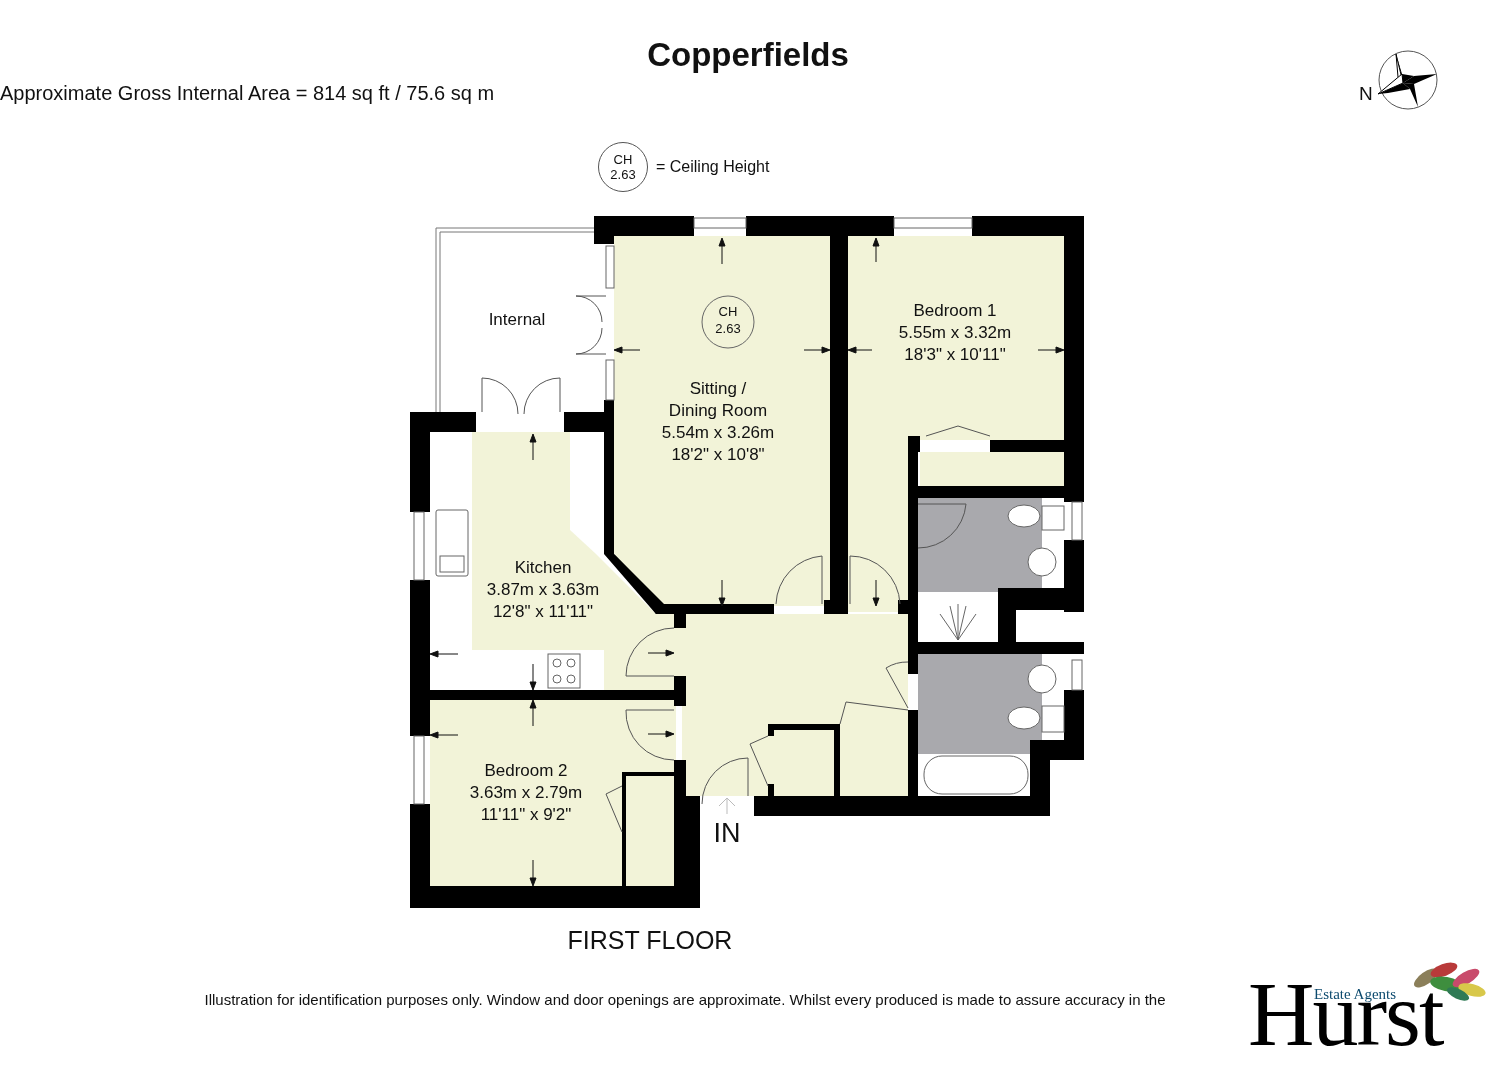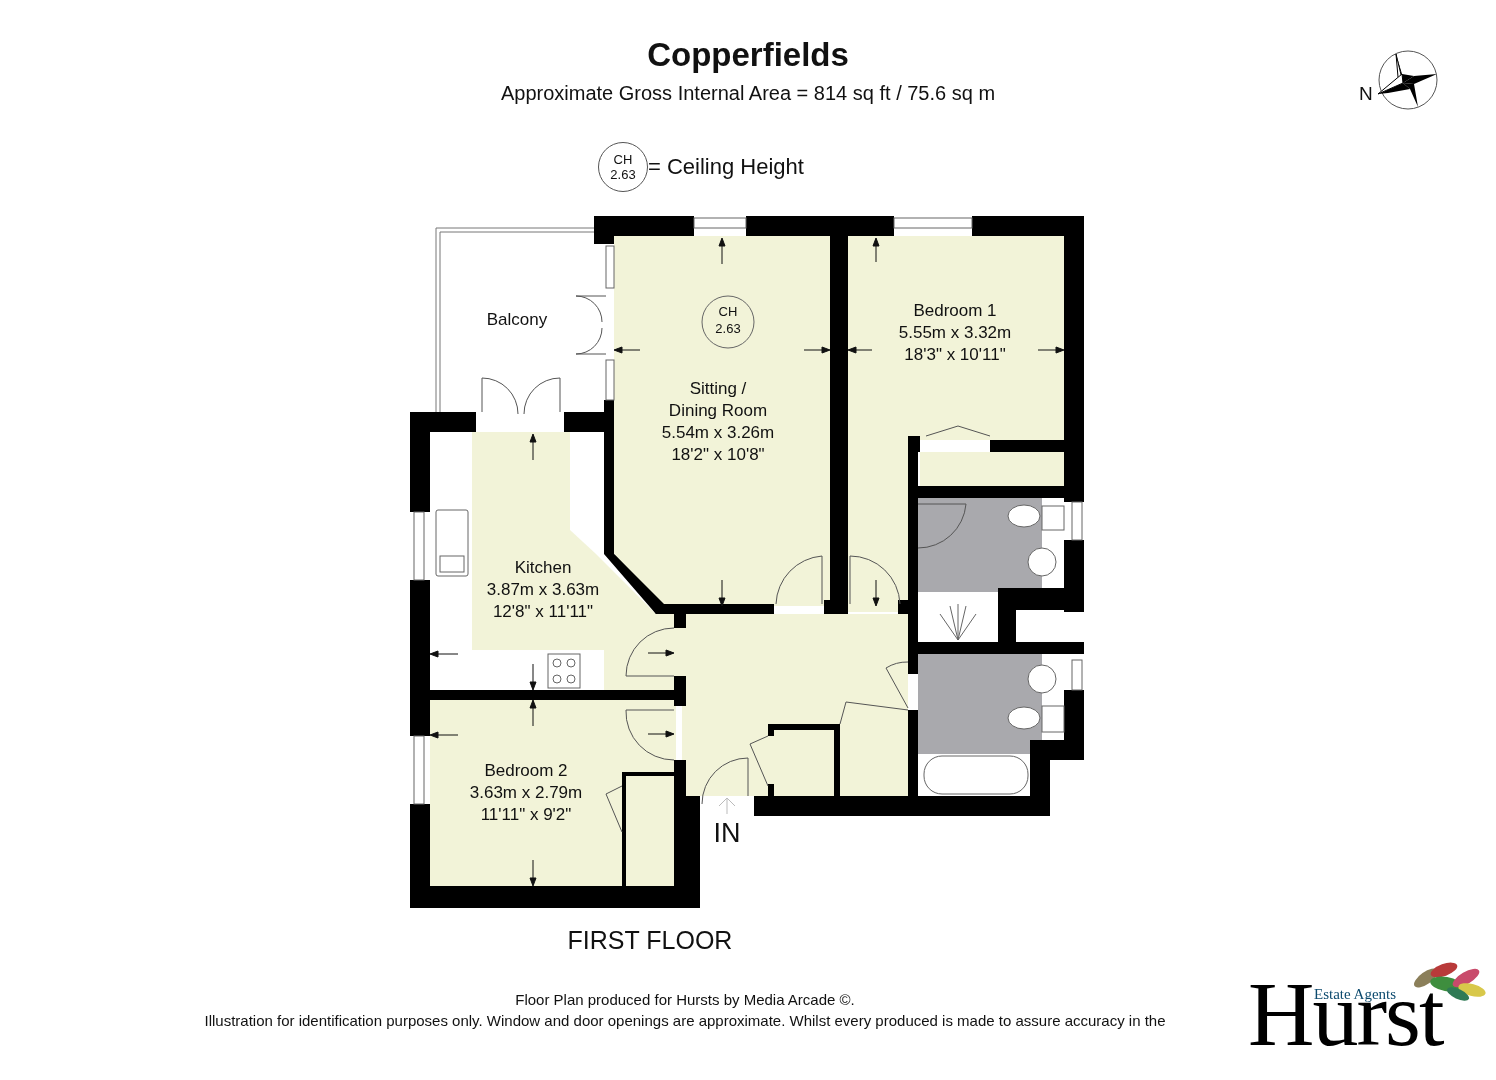--- a/index.html
+++ b/index.html
@@ -5,7 +5,7 @@
   html, body { margin:0; padding:0; background:#ffffff; }
   body { width:1496px; height:1080px; position:relative; overflow:hidden; font-family:"Liberation Sans", sans-serif; color:#111; }
   .title { position:absolute; left:0; width:1496px; top:36px; text-align:center; font-size:33px; font-weight:bold; }
-  .subtitle { position:absolute; left:0; width:1496px; top:82px; text-align:center; font-size:20px; }
+  .subtitle { position:absolute; left:0; width:1496px; top:82px; text-align:left; font-size:20px; }
   .legend { position:absolute; left:598px; top:142px; display:flex; align-items:center; }
   .ch-circle { width:50px; height:50px; border:1px solid #555; border-radius:50%; display:flex; flex-direction:column; align-items:center; justify-content:center; font-size:13px; line-height:15px; box-sizing:border-box; }
   .legend-text { font-size:22px; }

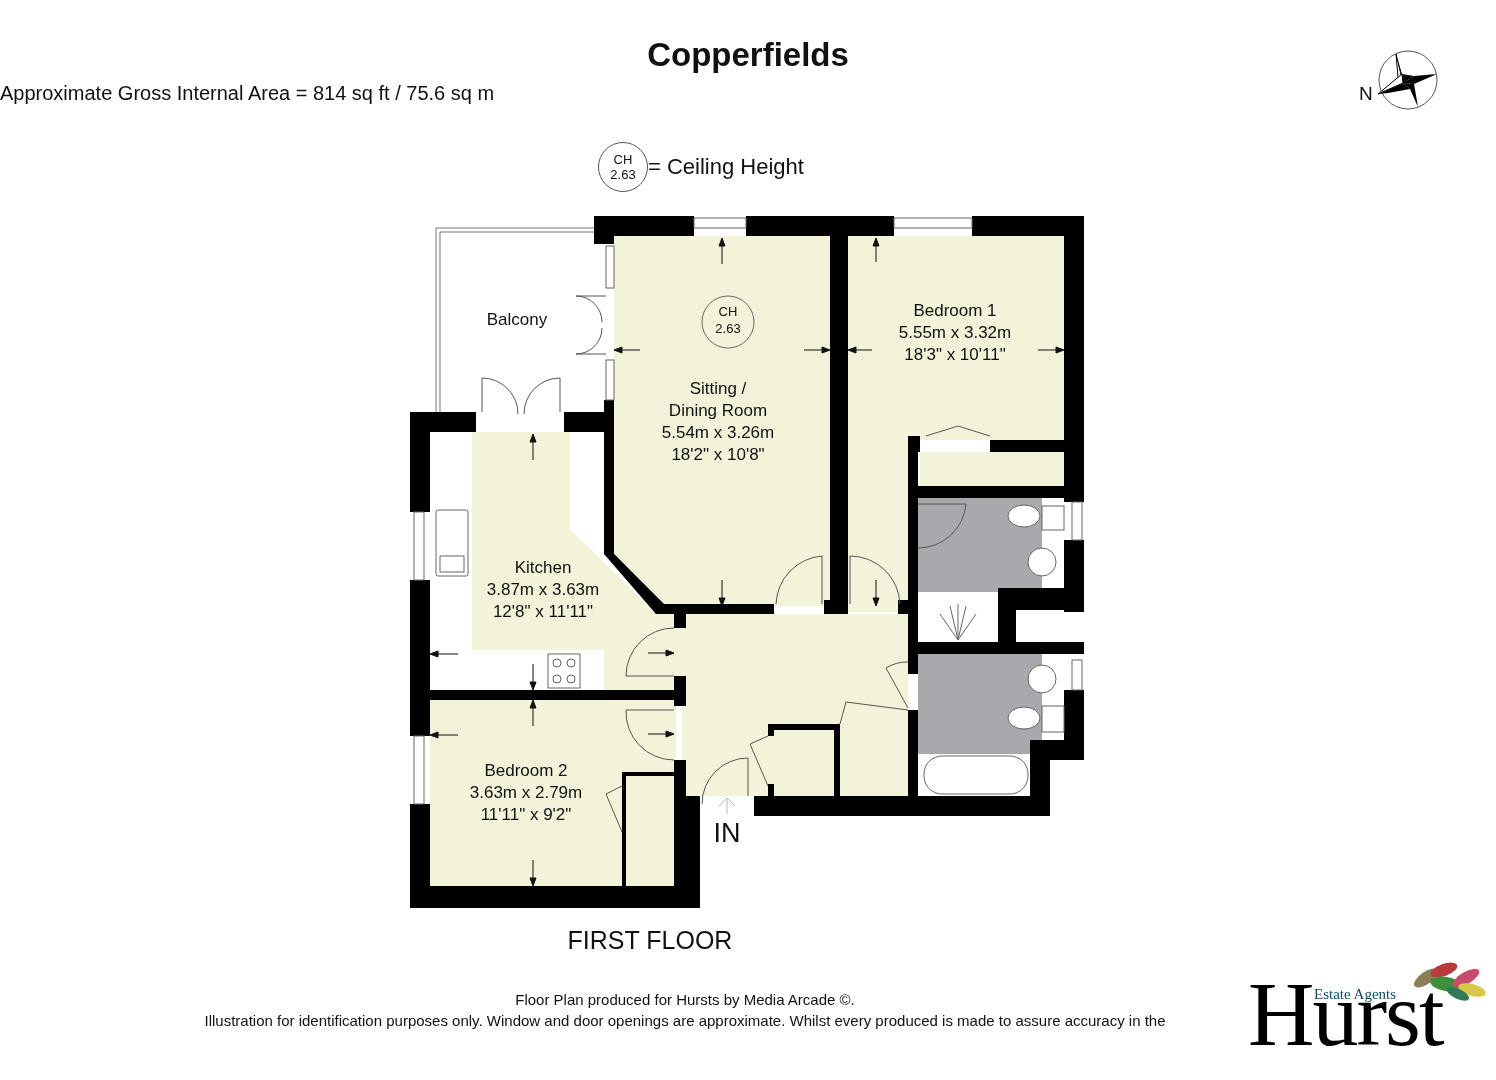--- a/index.html
+++ b/index.html
@@ -8,7 +8,7 @@
   .subtitle { position:absolute; left:0; width:1496px; top:82px; text-align:left; font-size:20px; }
   .legend { position:absolute; left:598px; top:142px; display:flex; align-items:center; }
   .ch-circle { width:50px; height:50px; border:1px solid #555; border-radius:50%; display:flex; flex-direction:column; align-items:center; justify-content:center; font-size:13px; line-height:15px; box-sizing:border-box; }
-  .legend-text { font-size:22px; }
+  .legend-text { font-size:16px; margin-left:8px; }
   .compass { position:absolute; left:1358px; top:48px; }
   .plan { position:absolute; left:0; top:0; }
   .lbl { position:absolute; text-align:center; font-size:17px; line-height:22px; white-space:nowrap; transform:translateX(-50%); }

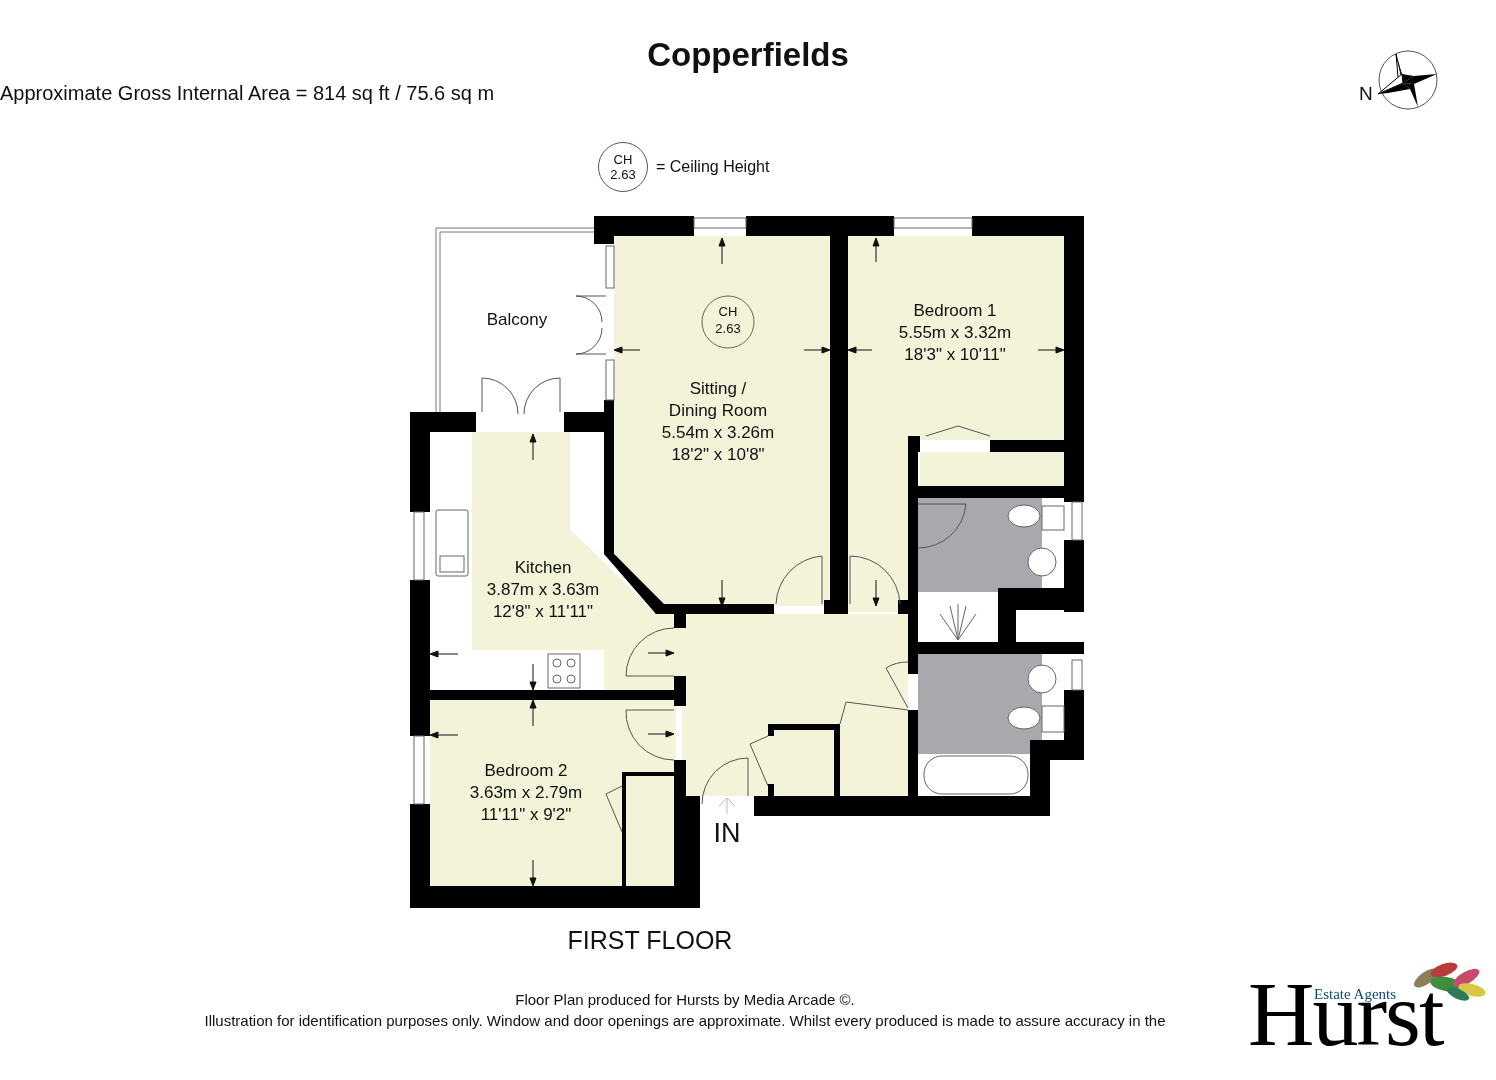--- a/index.html
+++ b/index.html
@@ -232,7 +232,7 @@
   </g>
 </svg>
 
-<div class="lbl" style="left:517px; top:309px;">Balcony</div>
+<div class="lbl" style="left:517px; top:309px;">Internal</div>
 
 <div class="lbl" style="left:718px; top:378px;">
   <div>Sitting /</div>

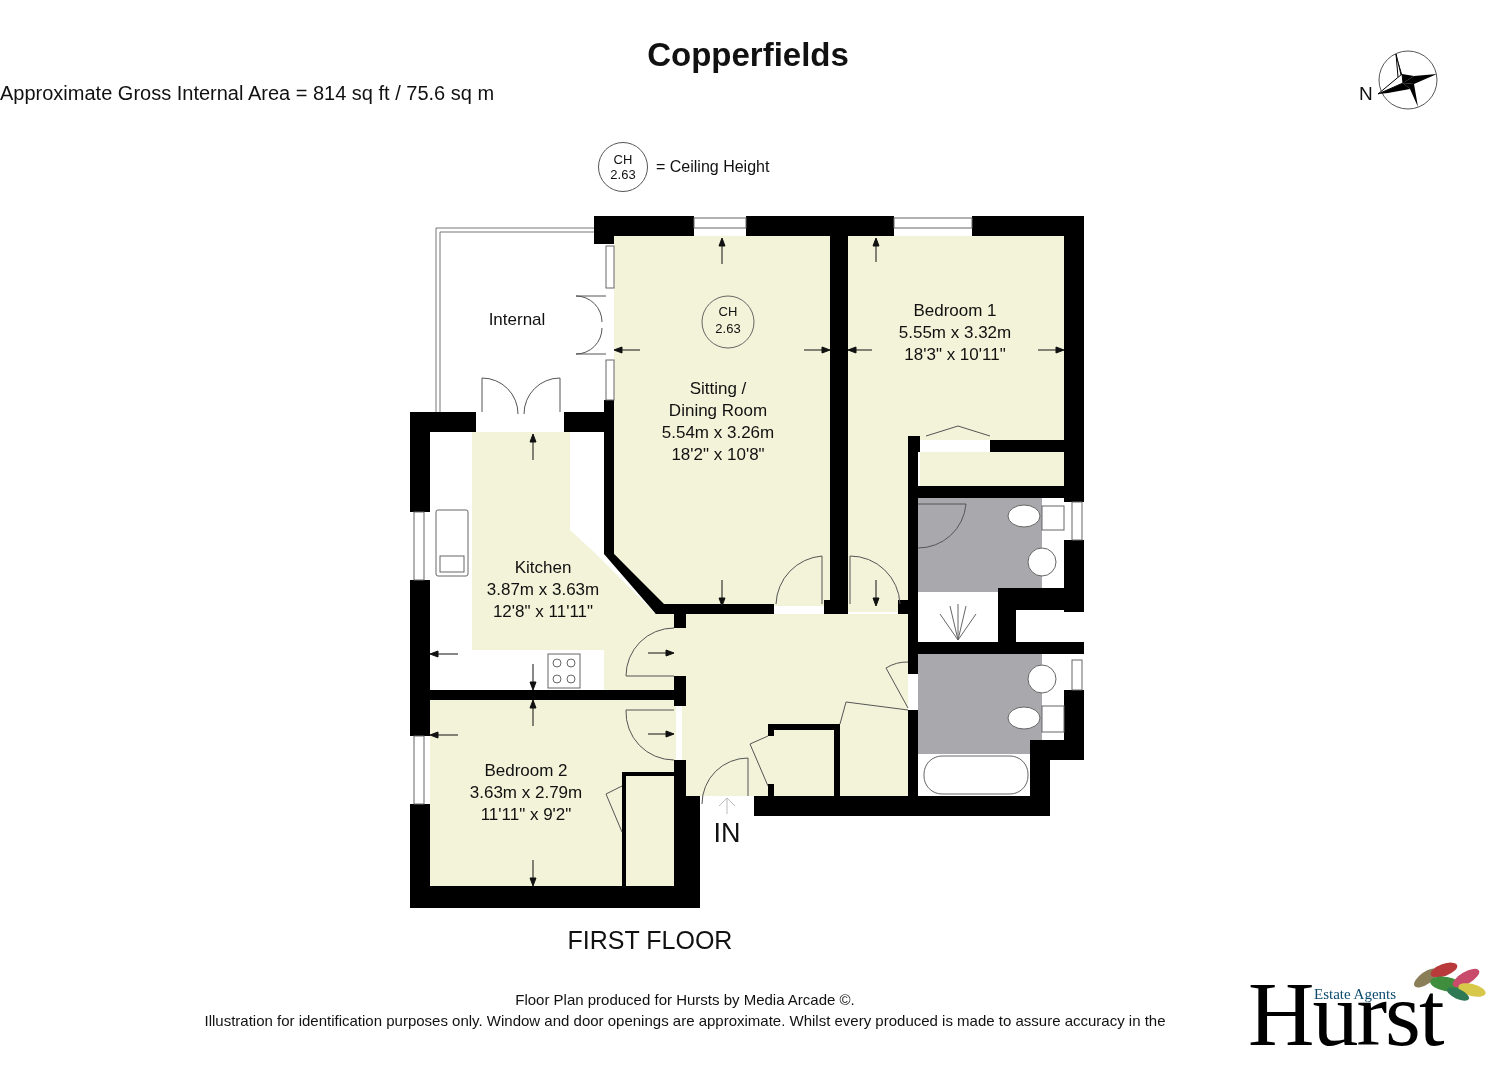--- a/index.html
+++ b/index.html
@@ -264,7 +264,6 @@
 <div class="floor-label">FIRST FLOOR</div>
 
 <div class="footer">
-  <div>Floor Plan produced for Hursts by Media Arcade ©.</div>
   <div>Illustration for identification purposes only. Window and door openings are approximate. Whilst every produced is made to assure accuracy in the</div>
 </div>
 

